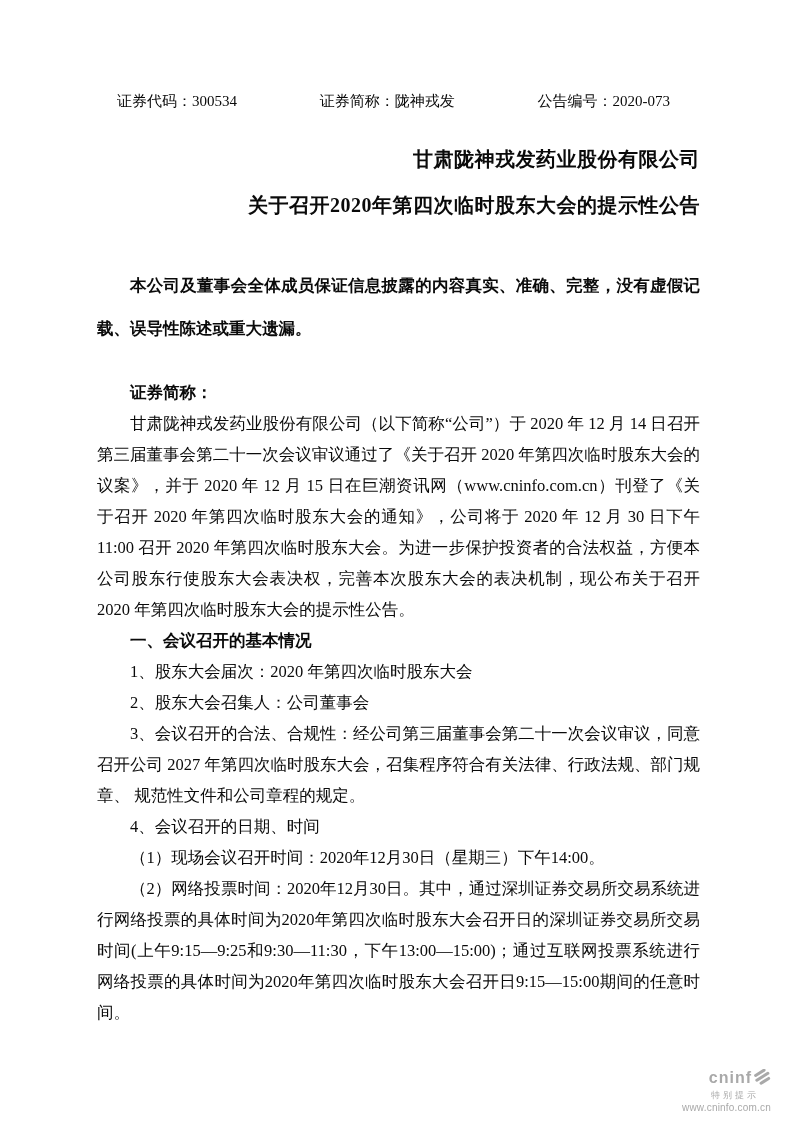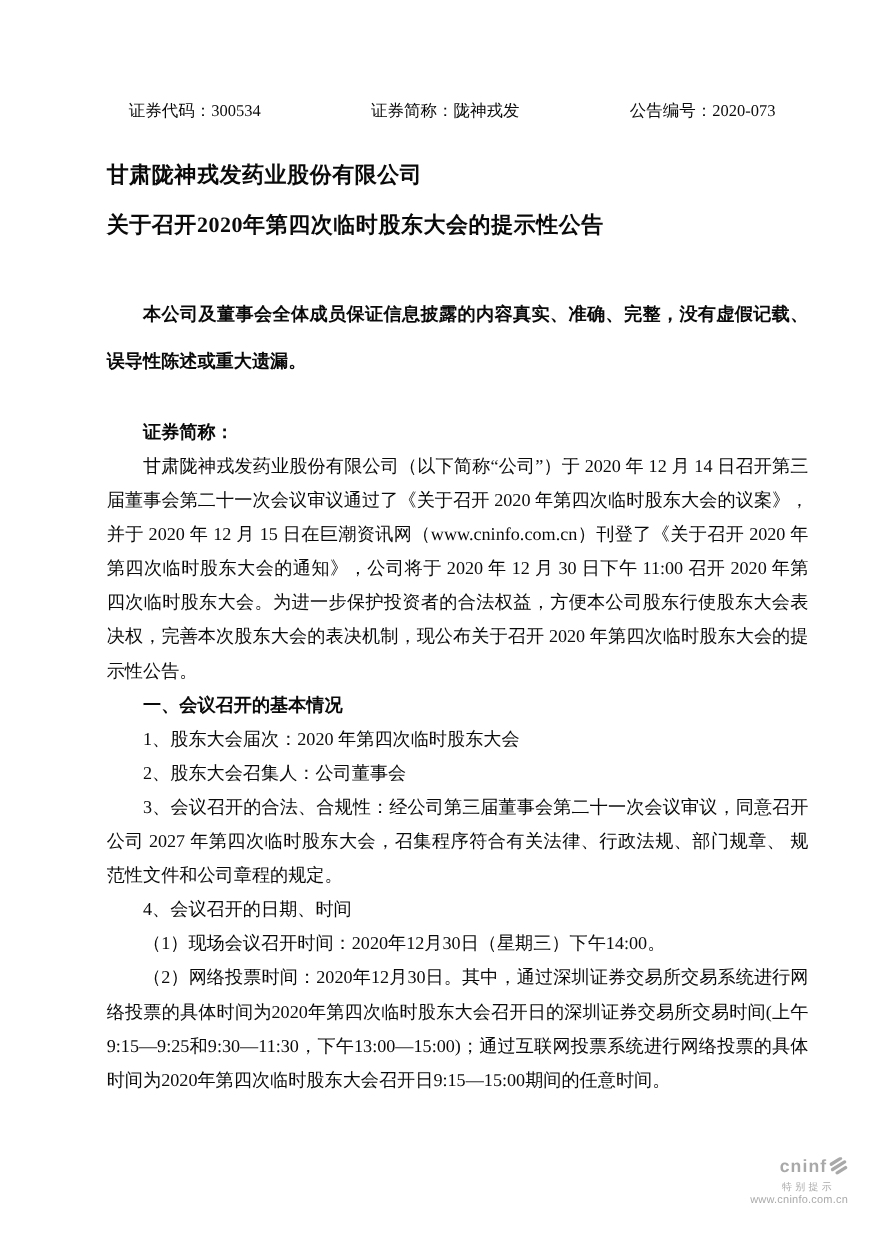--- a/index.html
+++ b/index.html
@@ -8,7 +8,7 @@
     background: #ffffff;
     position: relative;
     box-sizing: border-box;
-    padding: 91px 58px 0 97px;
+    padding: 91px 93px 0 97px;
     font-family: "Liberation Serif", "DejaVu Serif", serif;
     color: #0a0a0a;
     overflow: hidden;

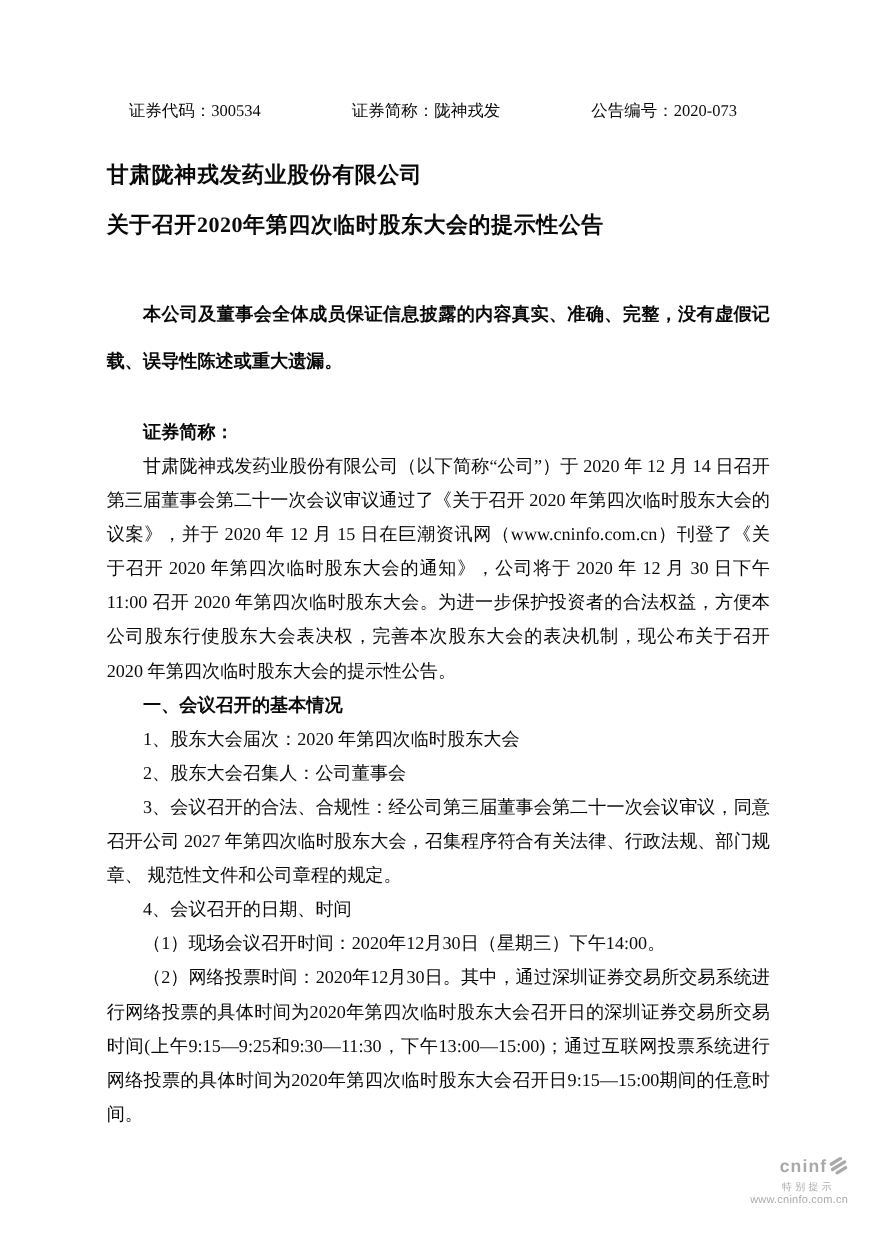--- a/index.html
+++ b/index.html
@@ -23,7 +23,7 @@
     white-space: nowrap;
   }
   .title {
-    text-align: left;
+    text-align: right;
     font-weight: 700;
     font-size: 20px;
     line-height: 30px;

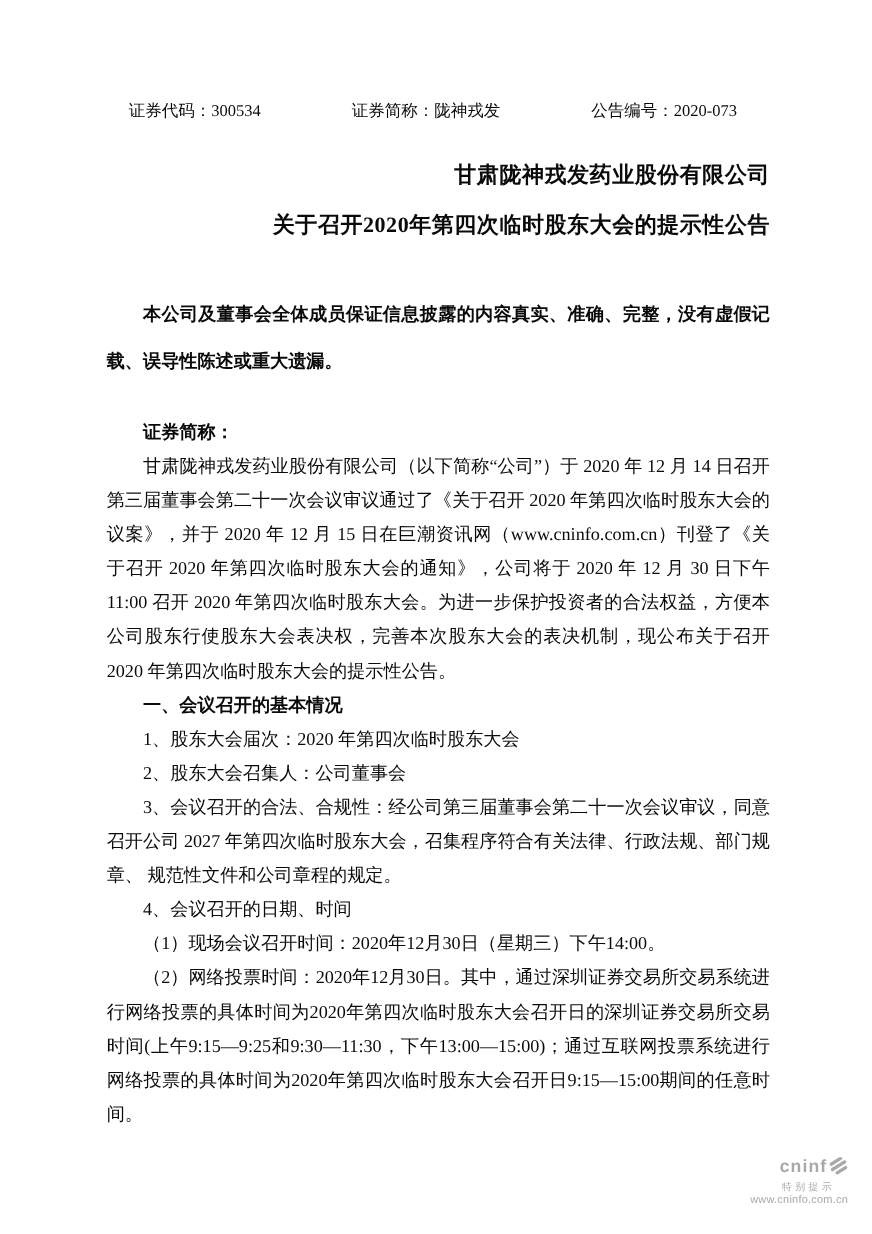--- a/index.html
+++ b/index.html
@@ -50,7 +50,7 @@
   .section-heading { font-weight: 700; font-family: Liberation Serif, serif; }
   .cninfo-logo {
     position: absolute;
-    right: 22px; bottom: 24px;
+    right: 22px; bottom: 8px;
     color: #a9a9a9;
     font-family: "Liberation Sans", "DejaVu Sans", sans-serif;
     text-align: right;

